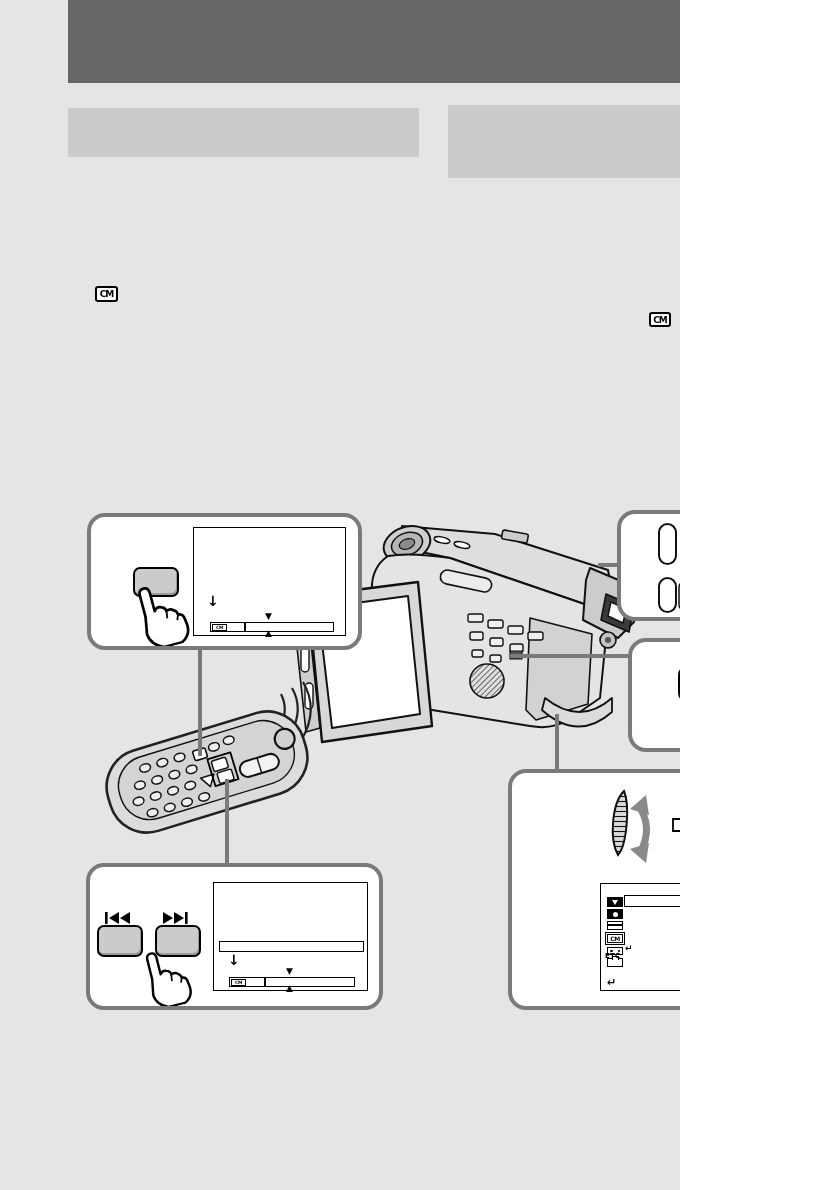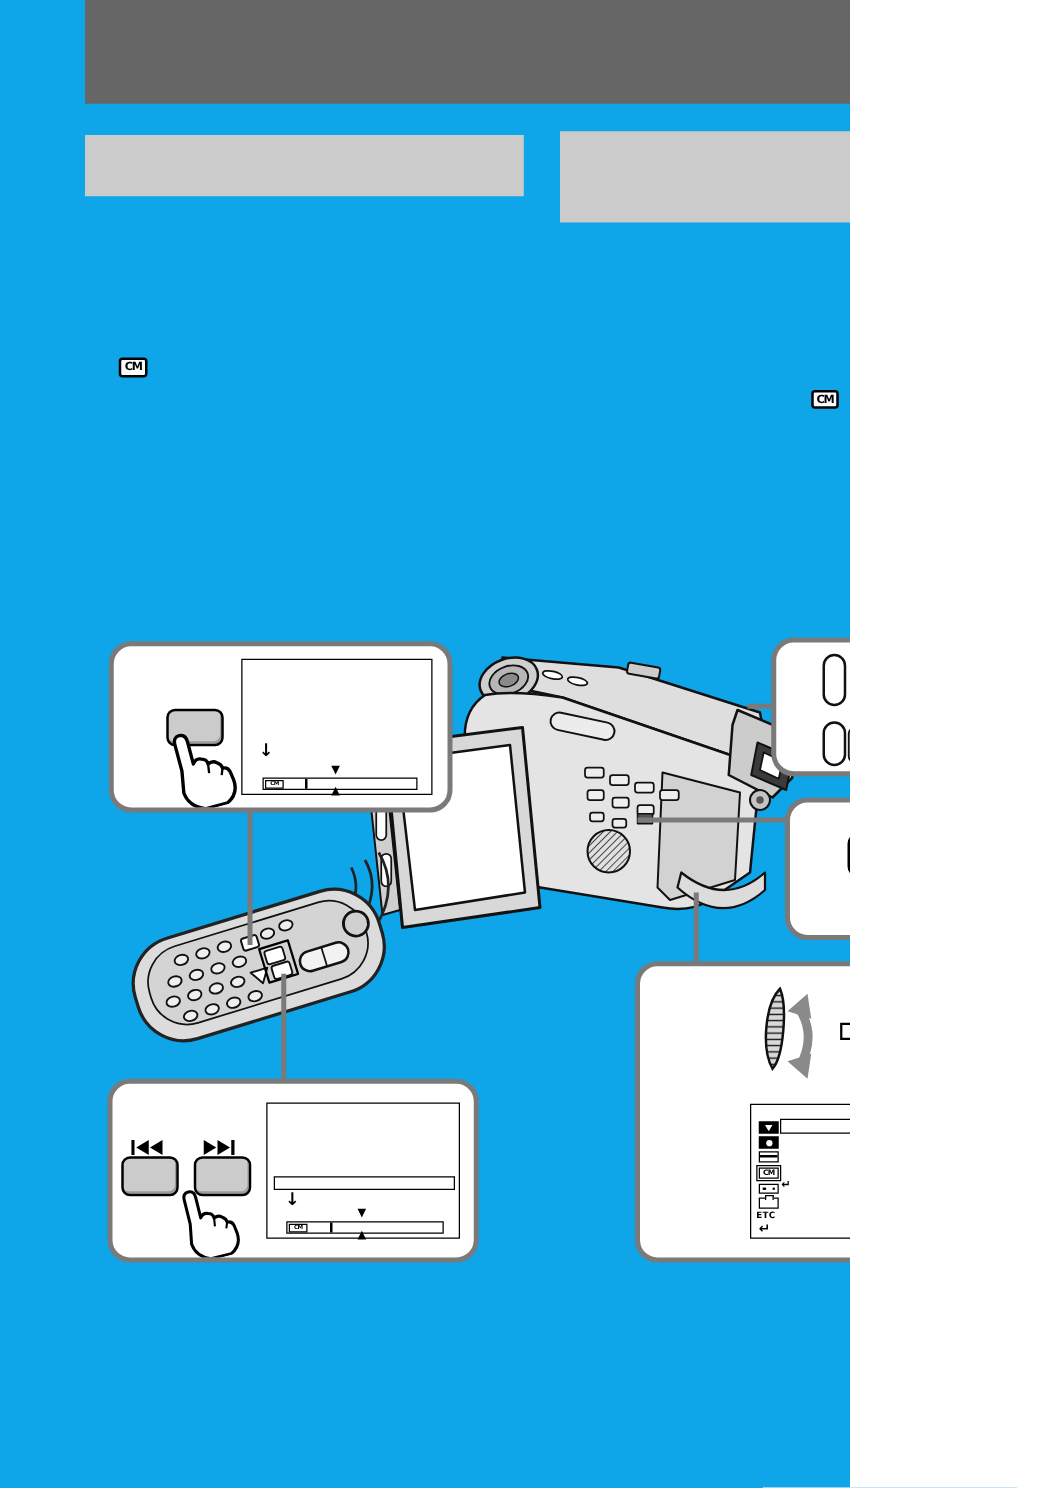--- a/index.html
+++ b/index.html
@@ -3,7 +3,7 @@
 <meta charset="utf-8">
 <style>
   html,body{margin:0;padding:0;background:#fff;}
-  #page{position:relative;width:680px;height:1190px;background:#0ea5e9;overflow:hidden;
+  #page{position:relative;width:680px;height:1190px;background:#e5e5e5;overflow:hidden;
         font-family:"DejaVu Sans",sans-serif;color:#000;}
   .abs{position:absolute;}
   .bar{position:absolute;}

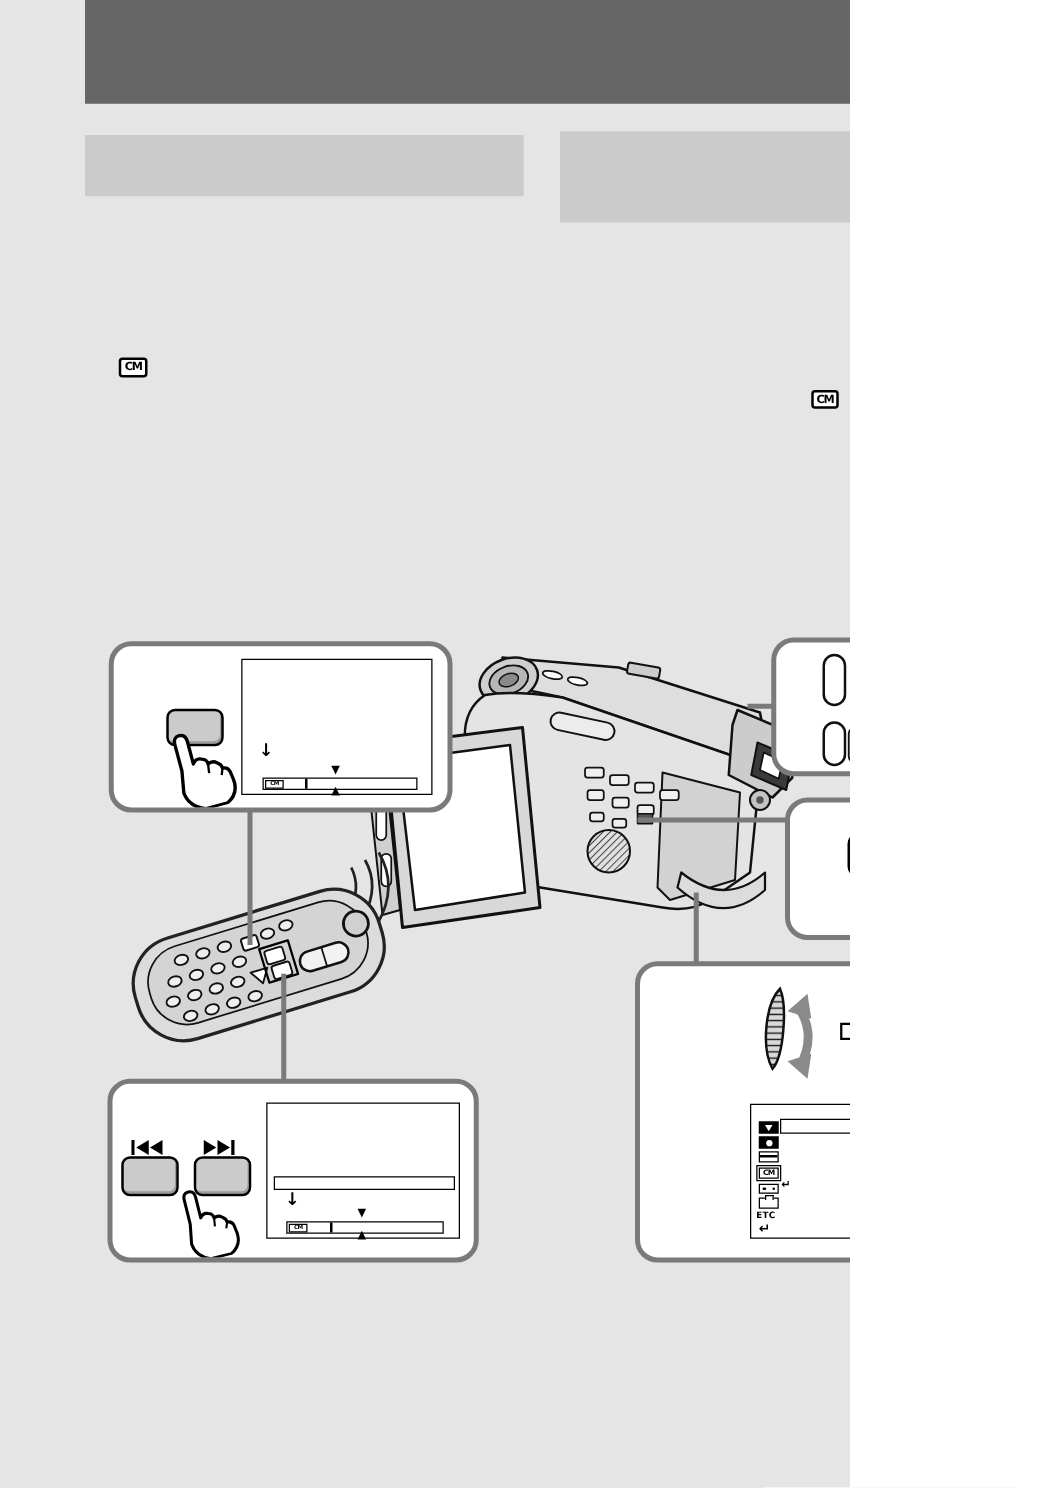--- a/index.html
+++ b/index.html
@@ -247,7 +247,7 @@
       <div class="mi lite" style="left:6px;top:74px;width:14px;height:7px;">
         <div style="width:5px;height:3px;border:1px solid #000;border-bottom:none;margin:-3px auto 0;background:#fff;"></div>
       </div>
-      <span class="etc" style="left:4px;top:85px;">ETC</span>
+      <span class="etc" style="left:4px;top:69px;">ETC</span>
       <span class="ret" style="left:6px;top:93px;font-size:11px;line-height:11px;">↵</span>
     </div>
   </div>

